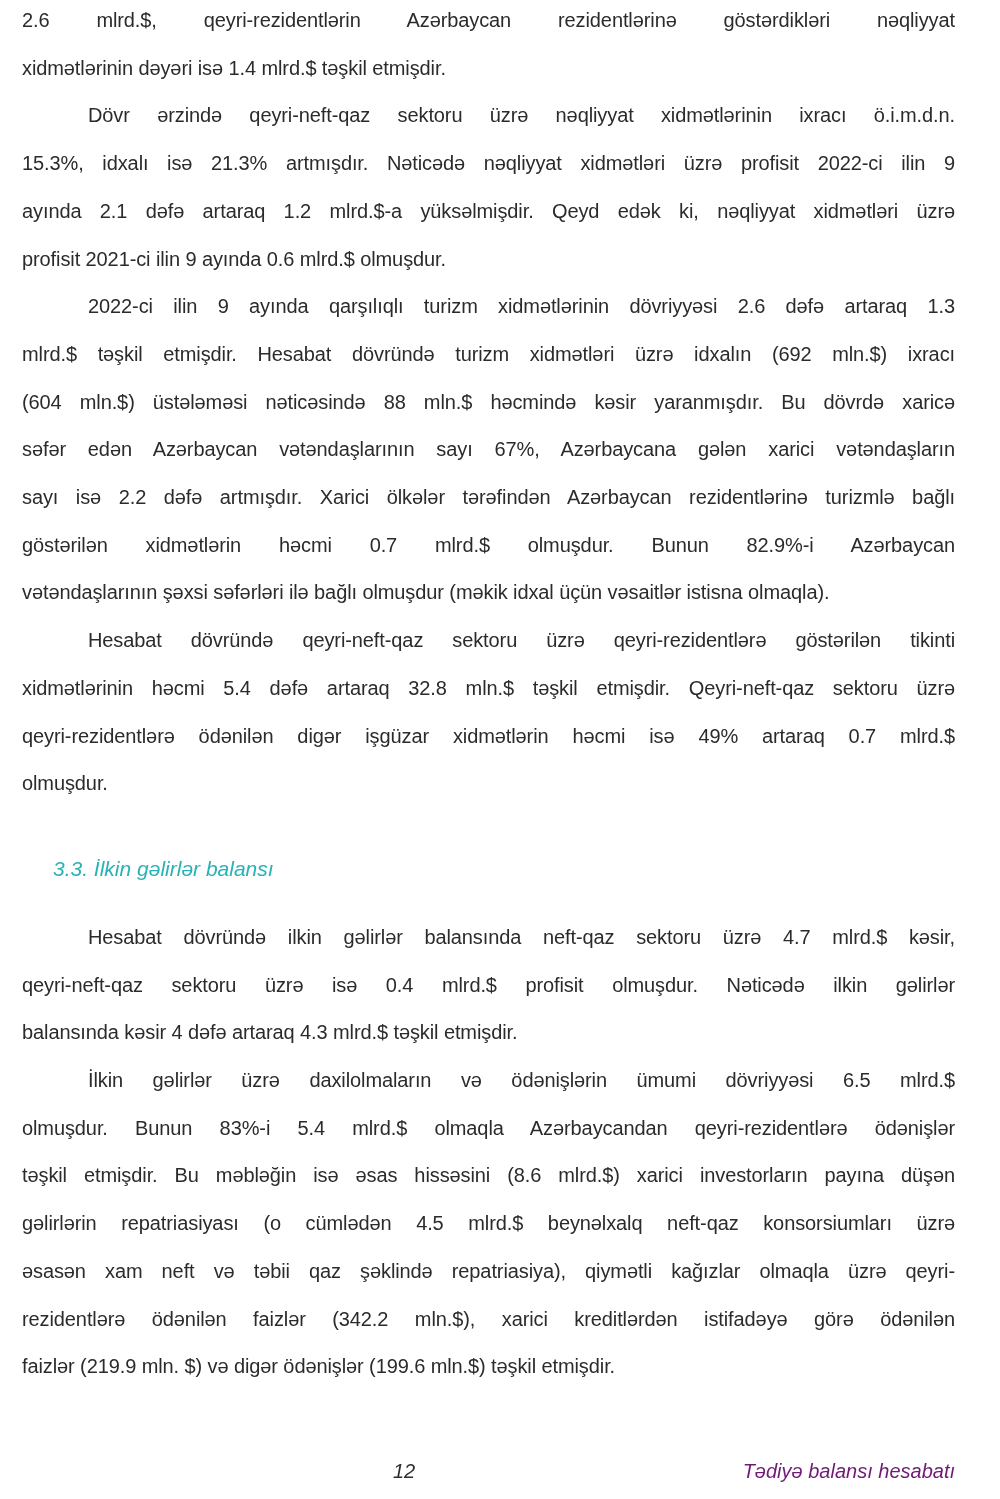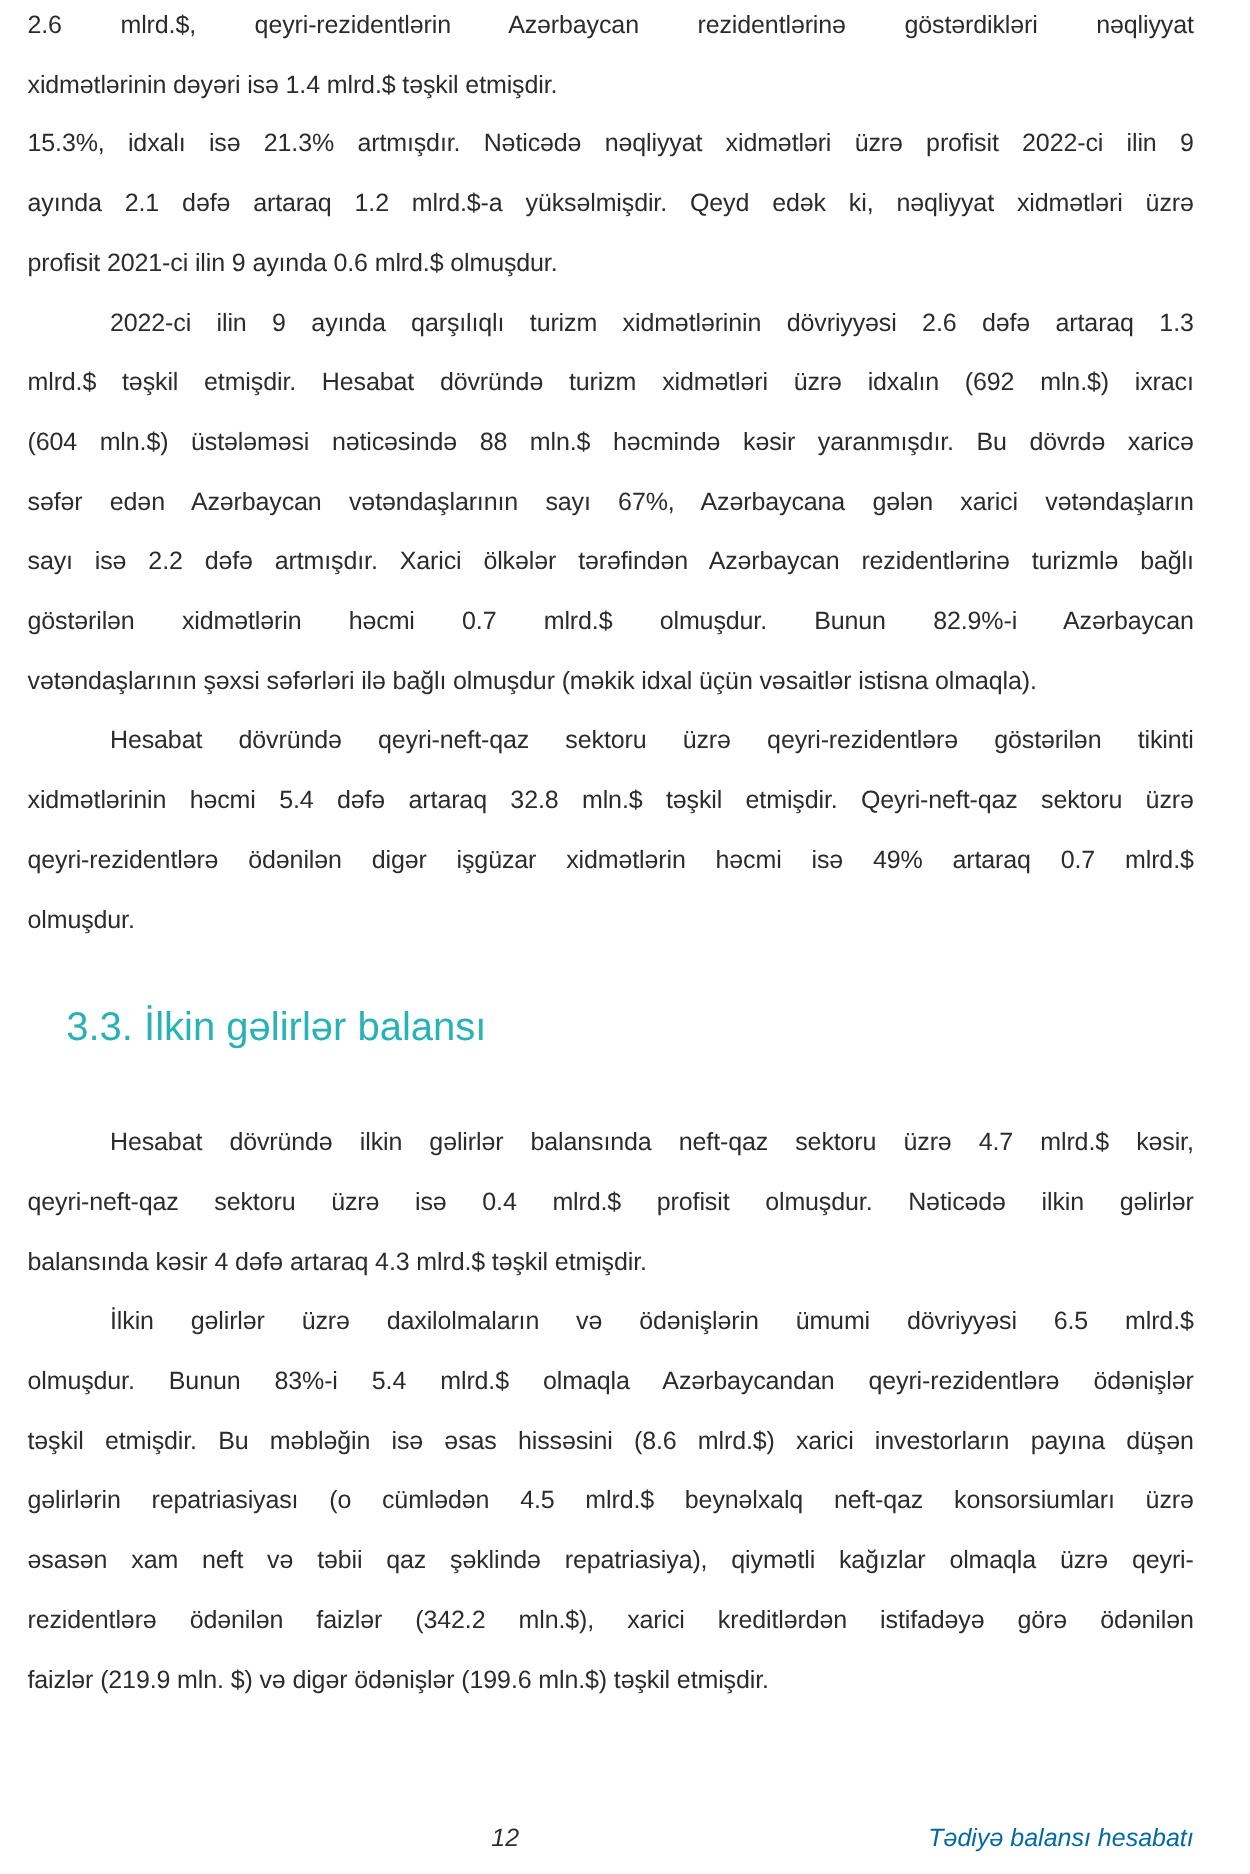--- a/index.html
+++ b/index.html
@@ -74,6 +74,7 @@
           <div class="line last">xidmətlərinin dəyəri isə 1.4 mlrd.$ təşkil etmişdir.</div>
         </div>
         <div class="para">
+          <div class="line first">Dövr ərzində qeyri-neft-qaz sektoru üzrə nəqliyyat xidmətlərinin ixracı ö.i.m.d.n.</div>
           <div class="line">15.3%, idxalı isə 21.3% artmışdır. Nəticədə nəqliyyat xidmətləri üzrə profisit 2022-ci ilin 9</div>
           <div class="line">ayında 2.1 dəfə artaraq 1.2 mlrd.$-a yüksəlmişdir. Qeyd edək ki, nəqliyyat xidmətləri üzrə</div>
           <div class="line last">profisit 2021-ci ilin 9 ayında 0.6 mlrd.$ olmuşdur.</div>

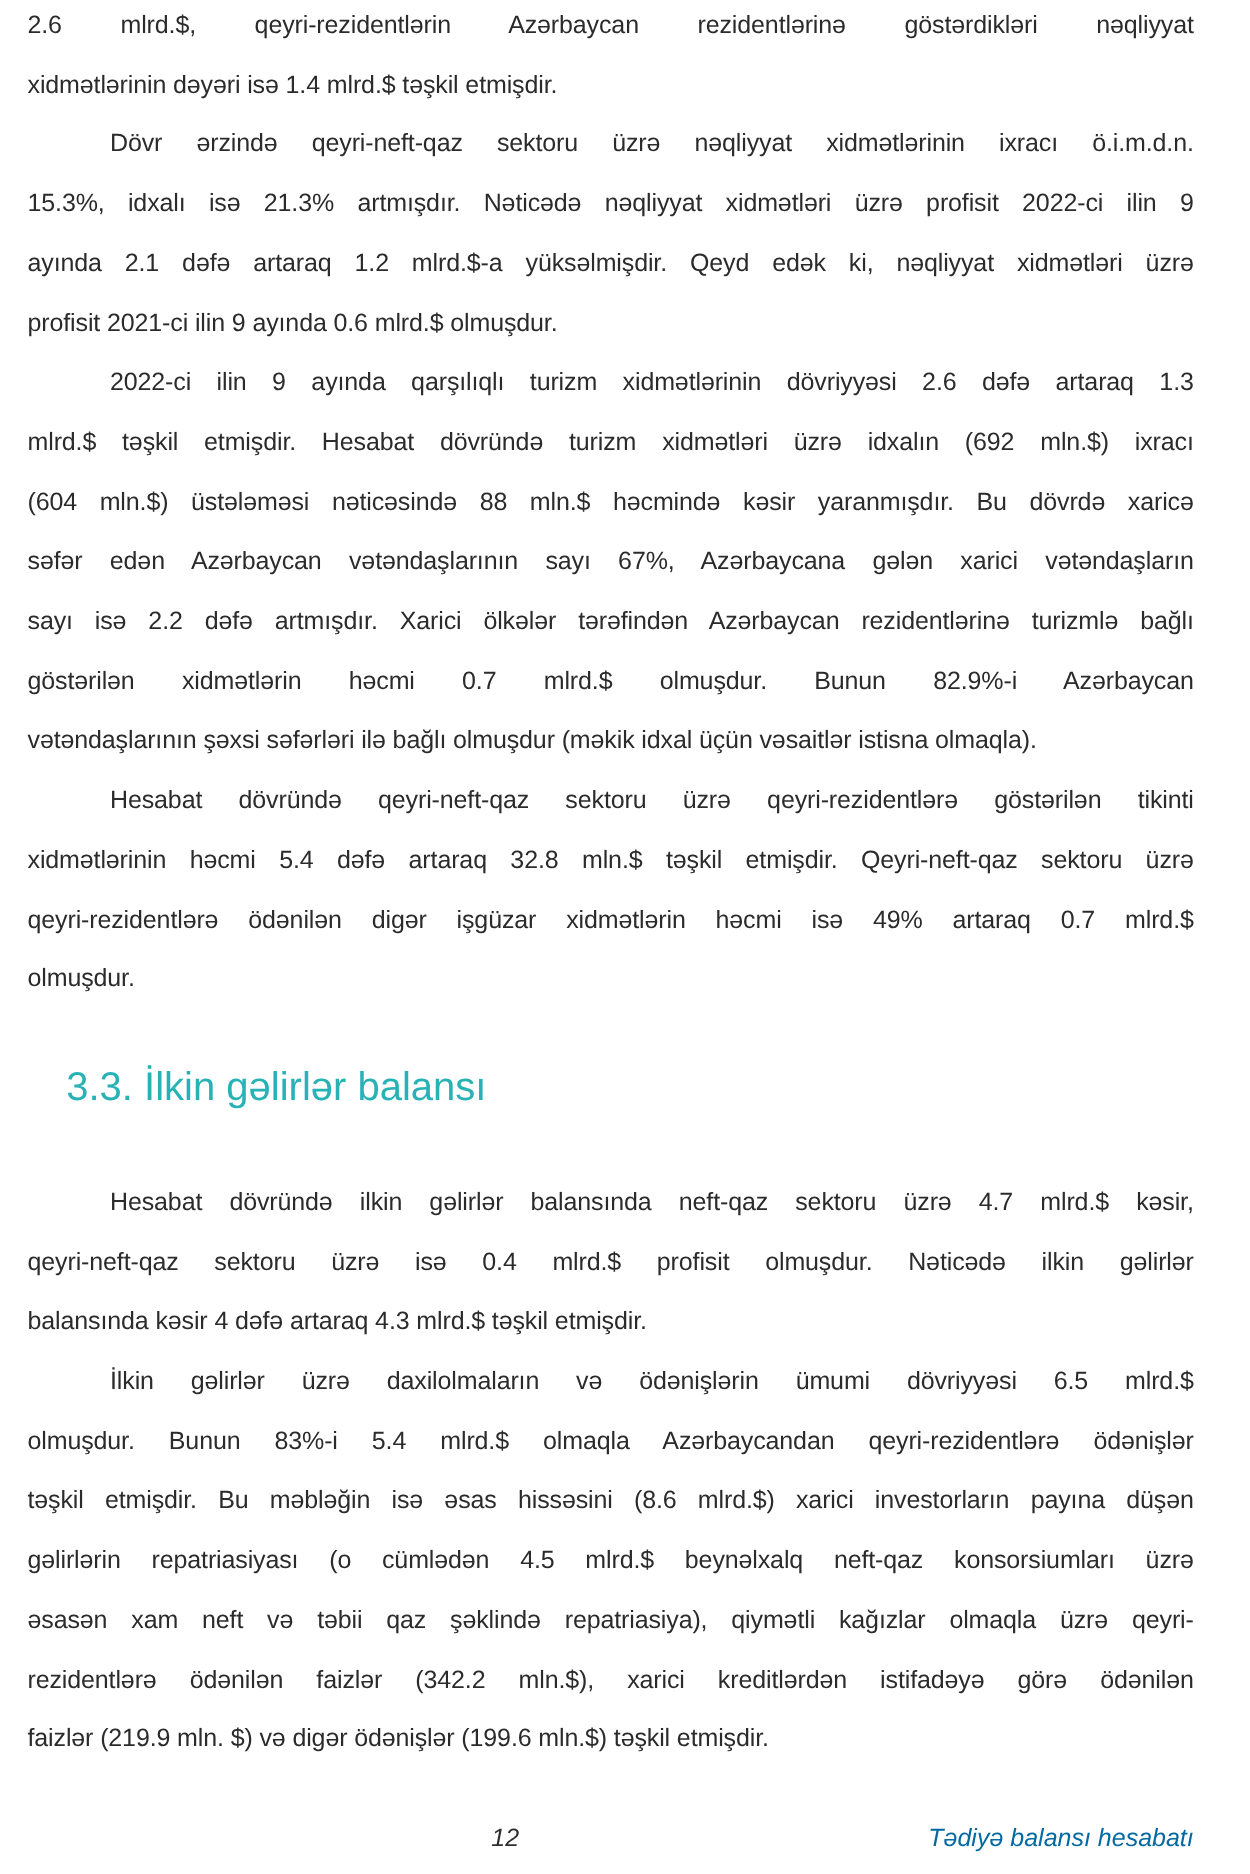--- a/index.html
+++ b/index.html
@@ -34,11 +34,12 @@
   .line.first { text-indent: 66px; }
   .line.last  { text-align-last: left; }
   .section-heading {
-    font-size: 32px;
+    font-size: 21px;
     font-weight: 400;
+    font-style: italic;
     color: #28b2b6;
     line-height: 38px;
-    margin: 42px 0 51px 31px;
+    margin: 42px 0 26px 31px;
     padding: 0;
   }
   .footer {

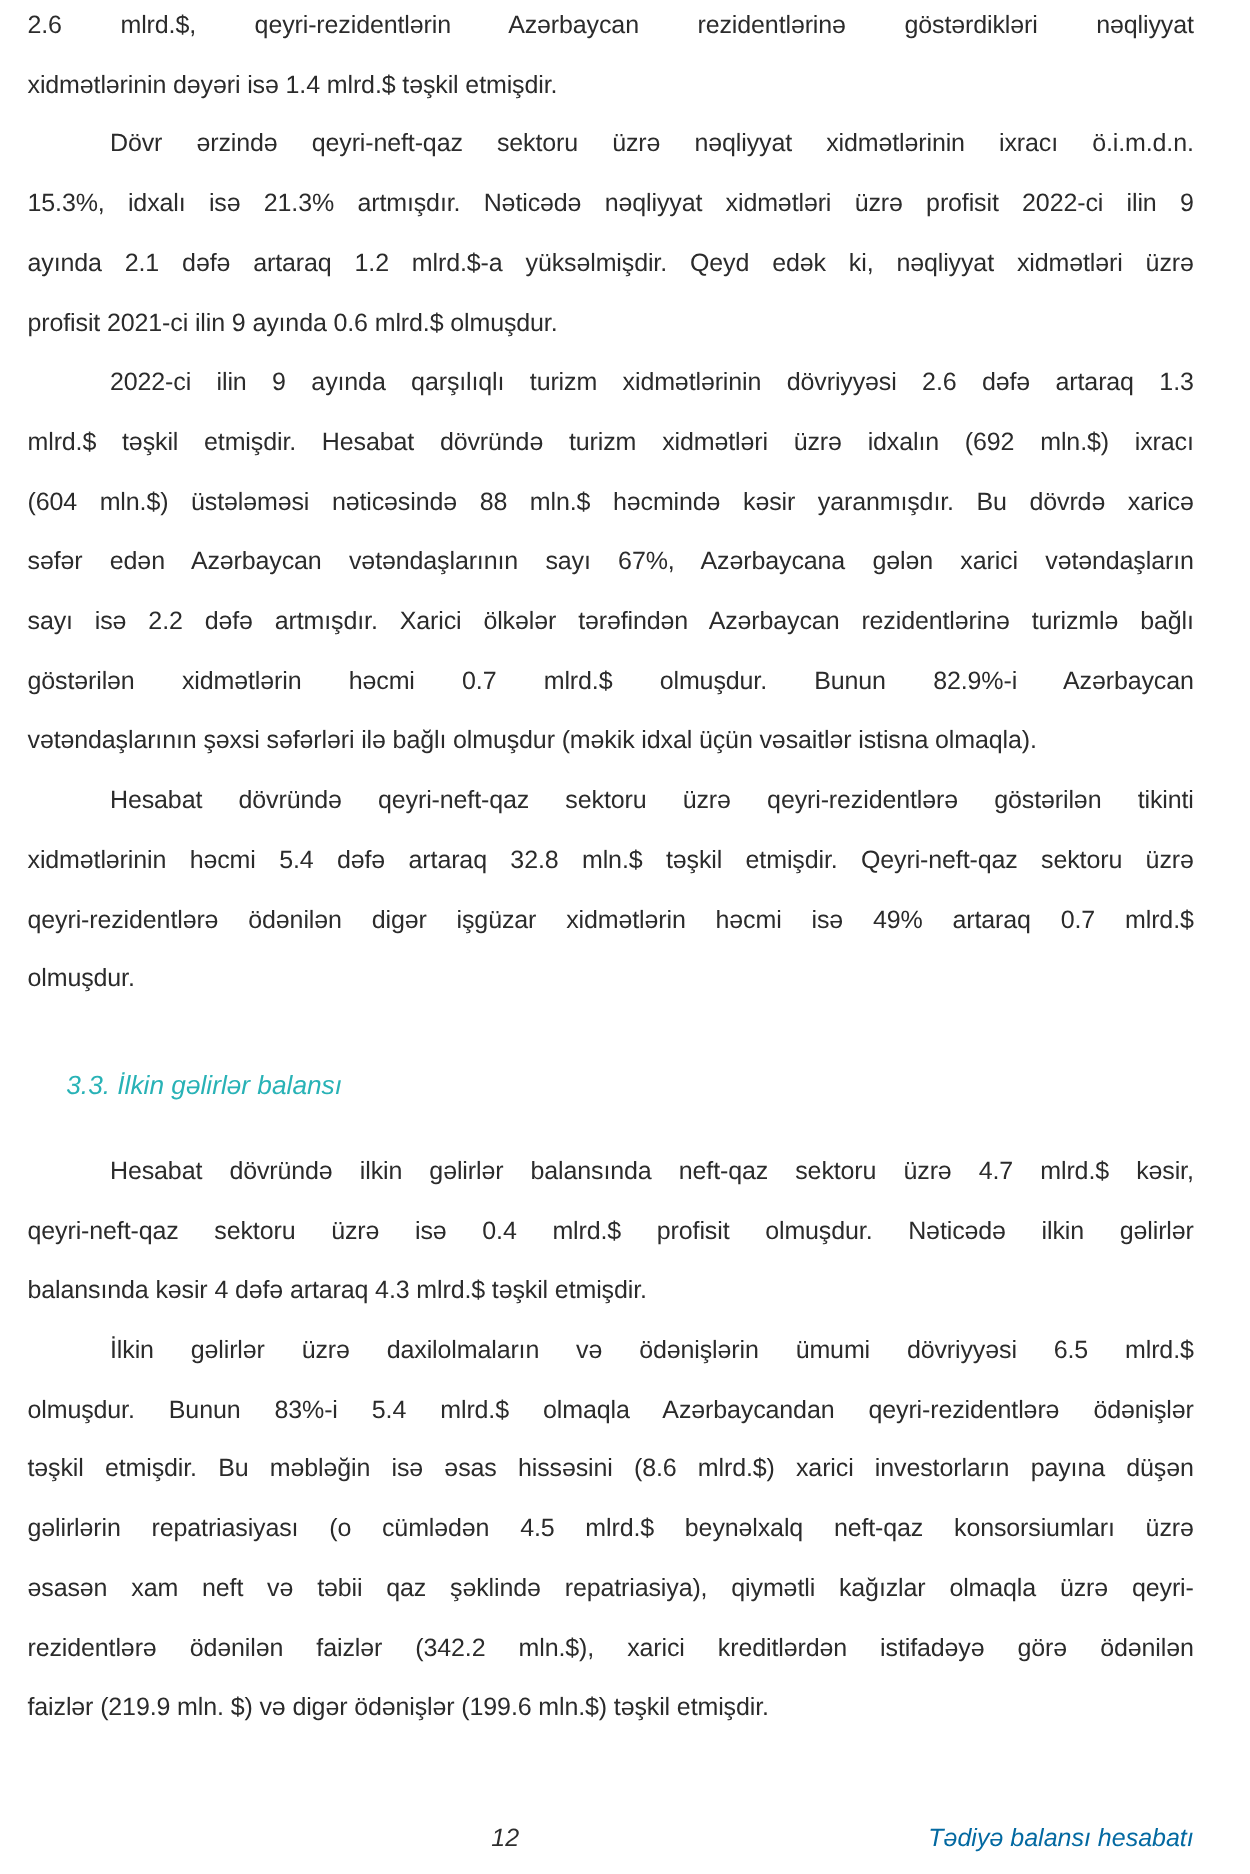--- a/index.html
+++ b/index.html
@@ -117,7 +117,7 @@
 
   <div class="footer">
     <span class="page-num" style="color: rgb(46, 46, 46);">12</span>
-    <span class="footer-right" style="color: #0369a1;">Tədiyə balansı hesabatı</span>
+    <span class="footer-right" style="color: #701a75;">Tədiyə balansı hesabatı</span>
   </div>
 </div>
 

